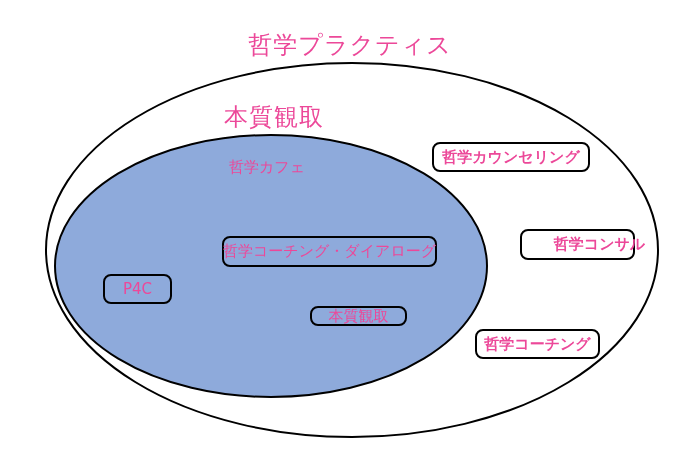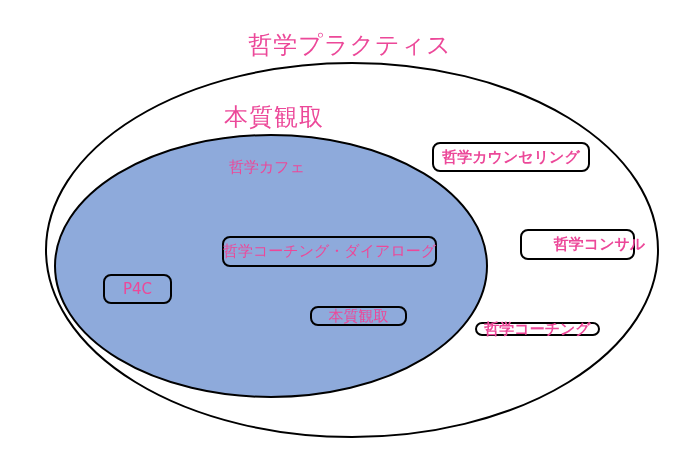--- a/index.html
+++ b/index.html
@@ -76,7 +76,7 @@
   .box-essence    { left: 310px; top: 306px; width: 97px;  height: 20px; border-radius: 8px; }
   .box-counseling { left: 432px; top: 142px; width: 158px; height: 30px; }
   .box-consulting { left: 520px; top: 229px; width: 115px; height: 31px; padding-left: 44px; }
-  .box-coaching   { left: 475px; top: 322px; width: 125px; height: 14px; }
+  .box-coaching   { left: 475px; top: 329px; width: 125px; height: 30px; }
 </style>
 </head>
 <body>

